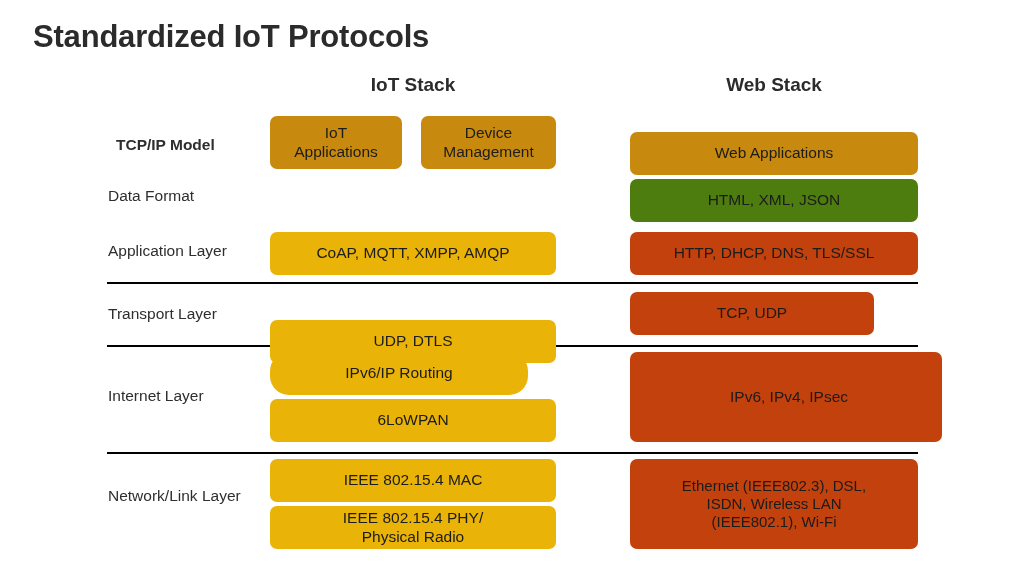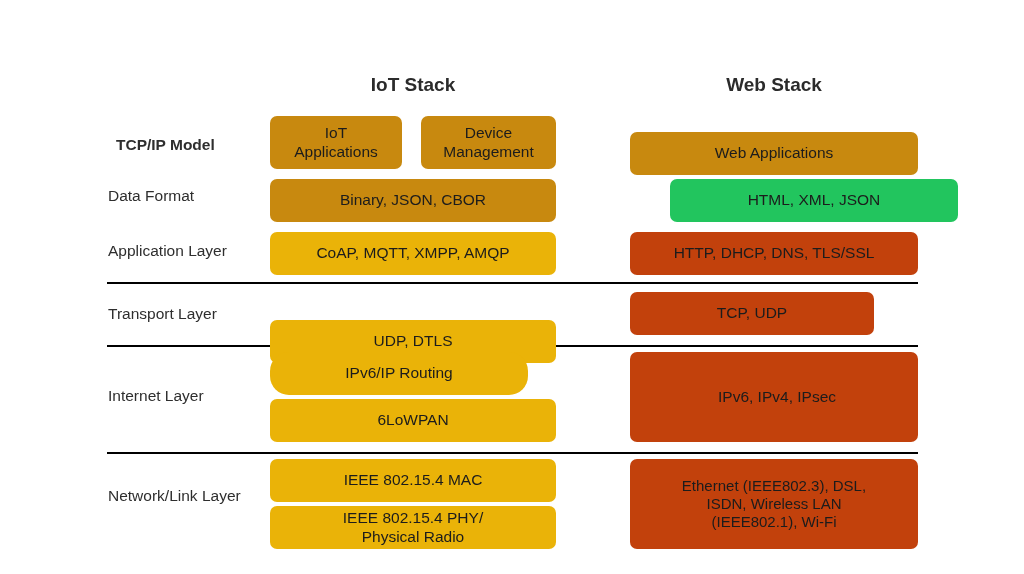--- a/index.html
+++ b/index.html
@@ -89,6 +89,7 @@
 
 <div id="stage">
 
+  <div id="page-title">Standardized IoT Protocols</div>
 
   <div class="col-header" id="col-header-iot">IoT Stack</div>
   <div class="col-header" id="col-header-web">Web Stack</div>

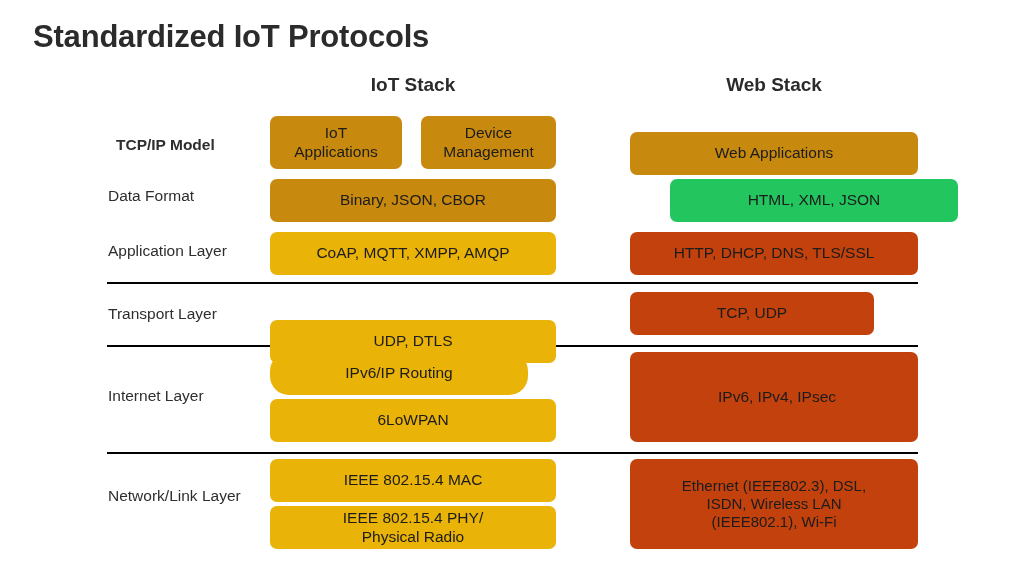--- a/index.html
+++ b/index.html
@@ -108,7 +108,6 @@
   <div class="box c-orange" style="left:270px; top:116px; width:132px; height:53px;">IoT<br>Applications</div>
   <div class="box c-orange" style="left:421px; top:116px; width:135px; height:53px;">Device<br>Management</div>
 
-  <div class="box c-orange" style="left:270px; top:179px; width:286px; height:43px;">Binary, JSON, CBOR</div>
 
   <div class="box c-cyan" style="left:270px; top:232px; width:286px; height:43px;">CoAP, MQTT, XMPP, AMQP</div>
 

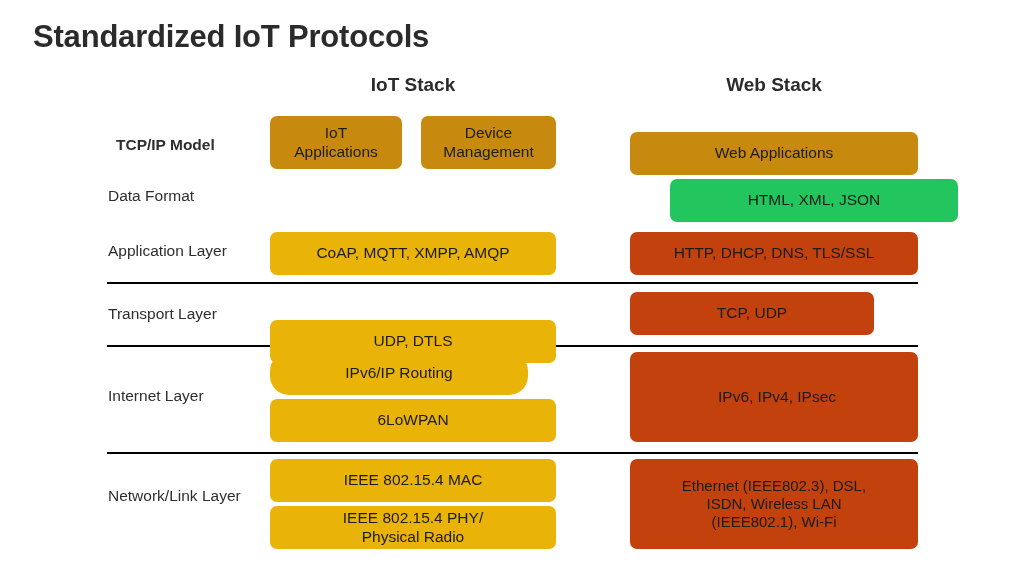--- a/index.html
+++ b/index.html
@@ -82,7 +82,7 @@
   .c-orange     { background: #C8890F; }
   .c-cyan       { background: #eab308; }
   .c-periwinkle { background: #c2410c; }
-  .c-tan        { background: #22c55e; margin-left: 40px; }
+  .c-tan        { background: #4d7c0f; }
 </style>
 </head>
 <body>

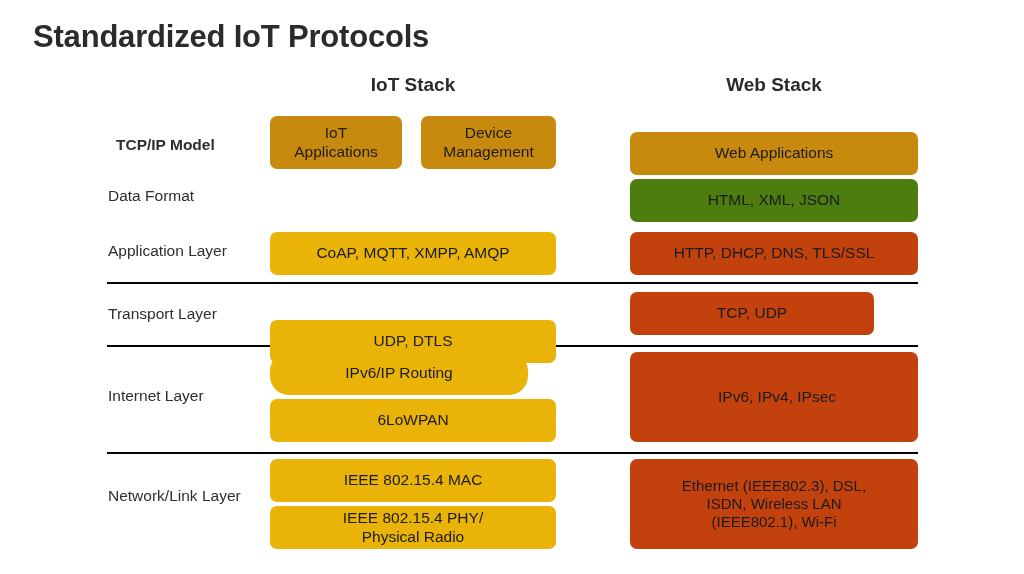--- a/index.html
+++ b/index.html
@@ -127,7 +127,7 @@
 
   <div class="box c-periwinkle" style="left:630px; top:292px; width:244px; height:43px;">TCP, UDP</div>
 
-  <div class="box c-periwinkle" style="left:630px; top:352px; width:288px; height:90px;padding-left:12px;">IPv6, IPv4, IPsec</div>
+  <div class="box c-periwinkle" style="left:630px; top:352px; width:312px; height:90px;padding-left:12px;">IPv6, IPv4, IPsec</div>
 
   <div class="box c-periwinkle small" style="left:630px; top:459px; width:288px; height:90px;">Ethernet (IEEE802.3), DSL,<br>ISDN, Wireless LAN<br>(IEEE802.1), Wi-Fi</div>
 

